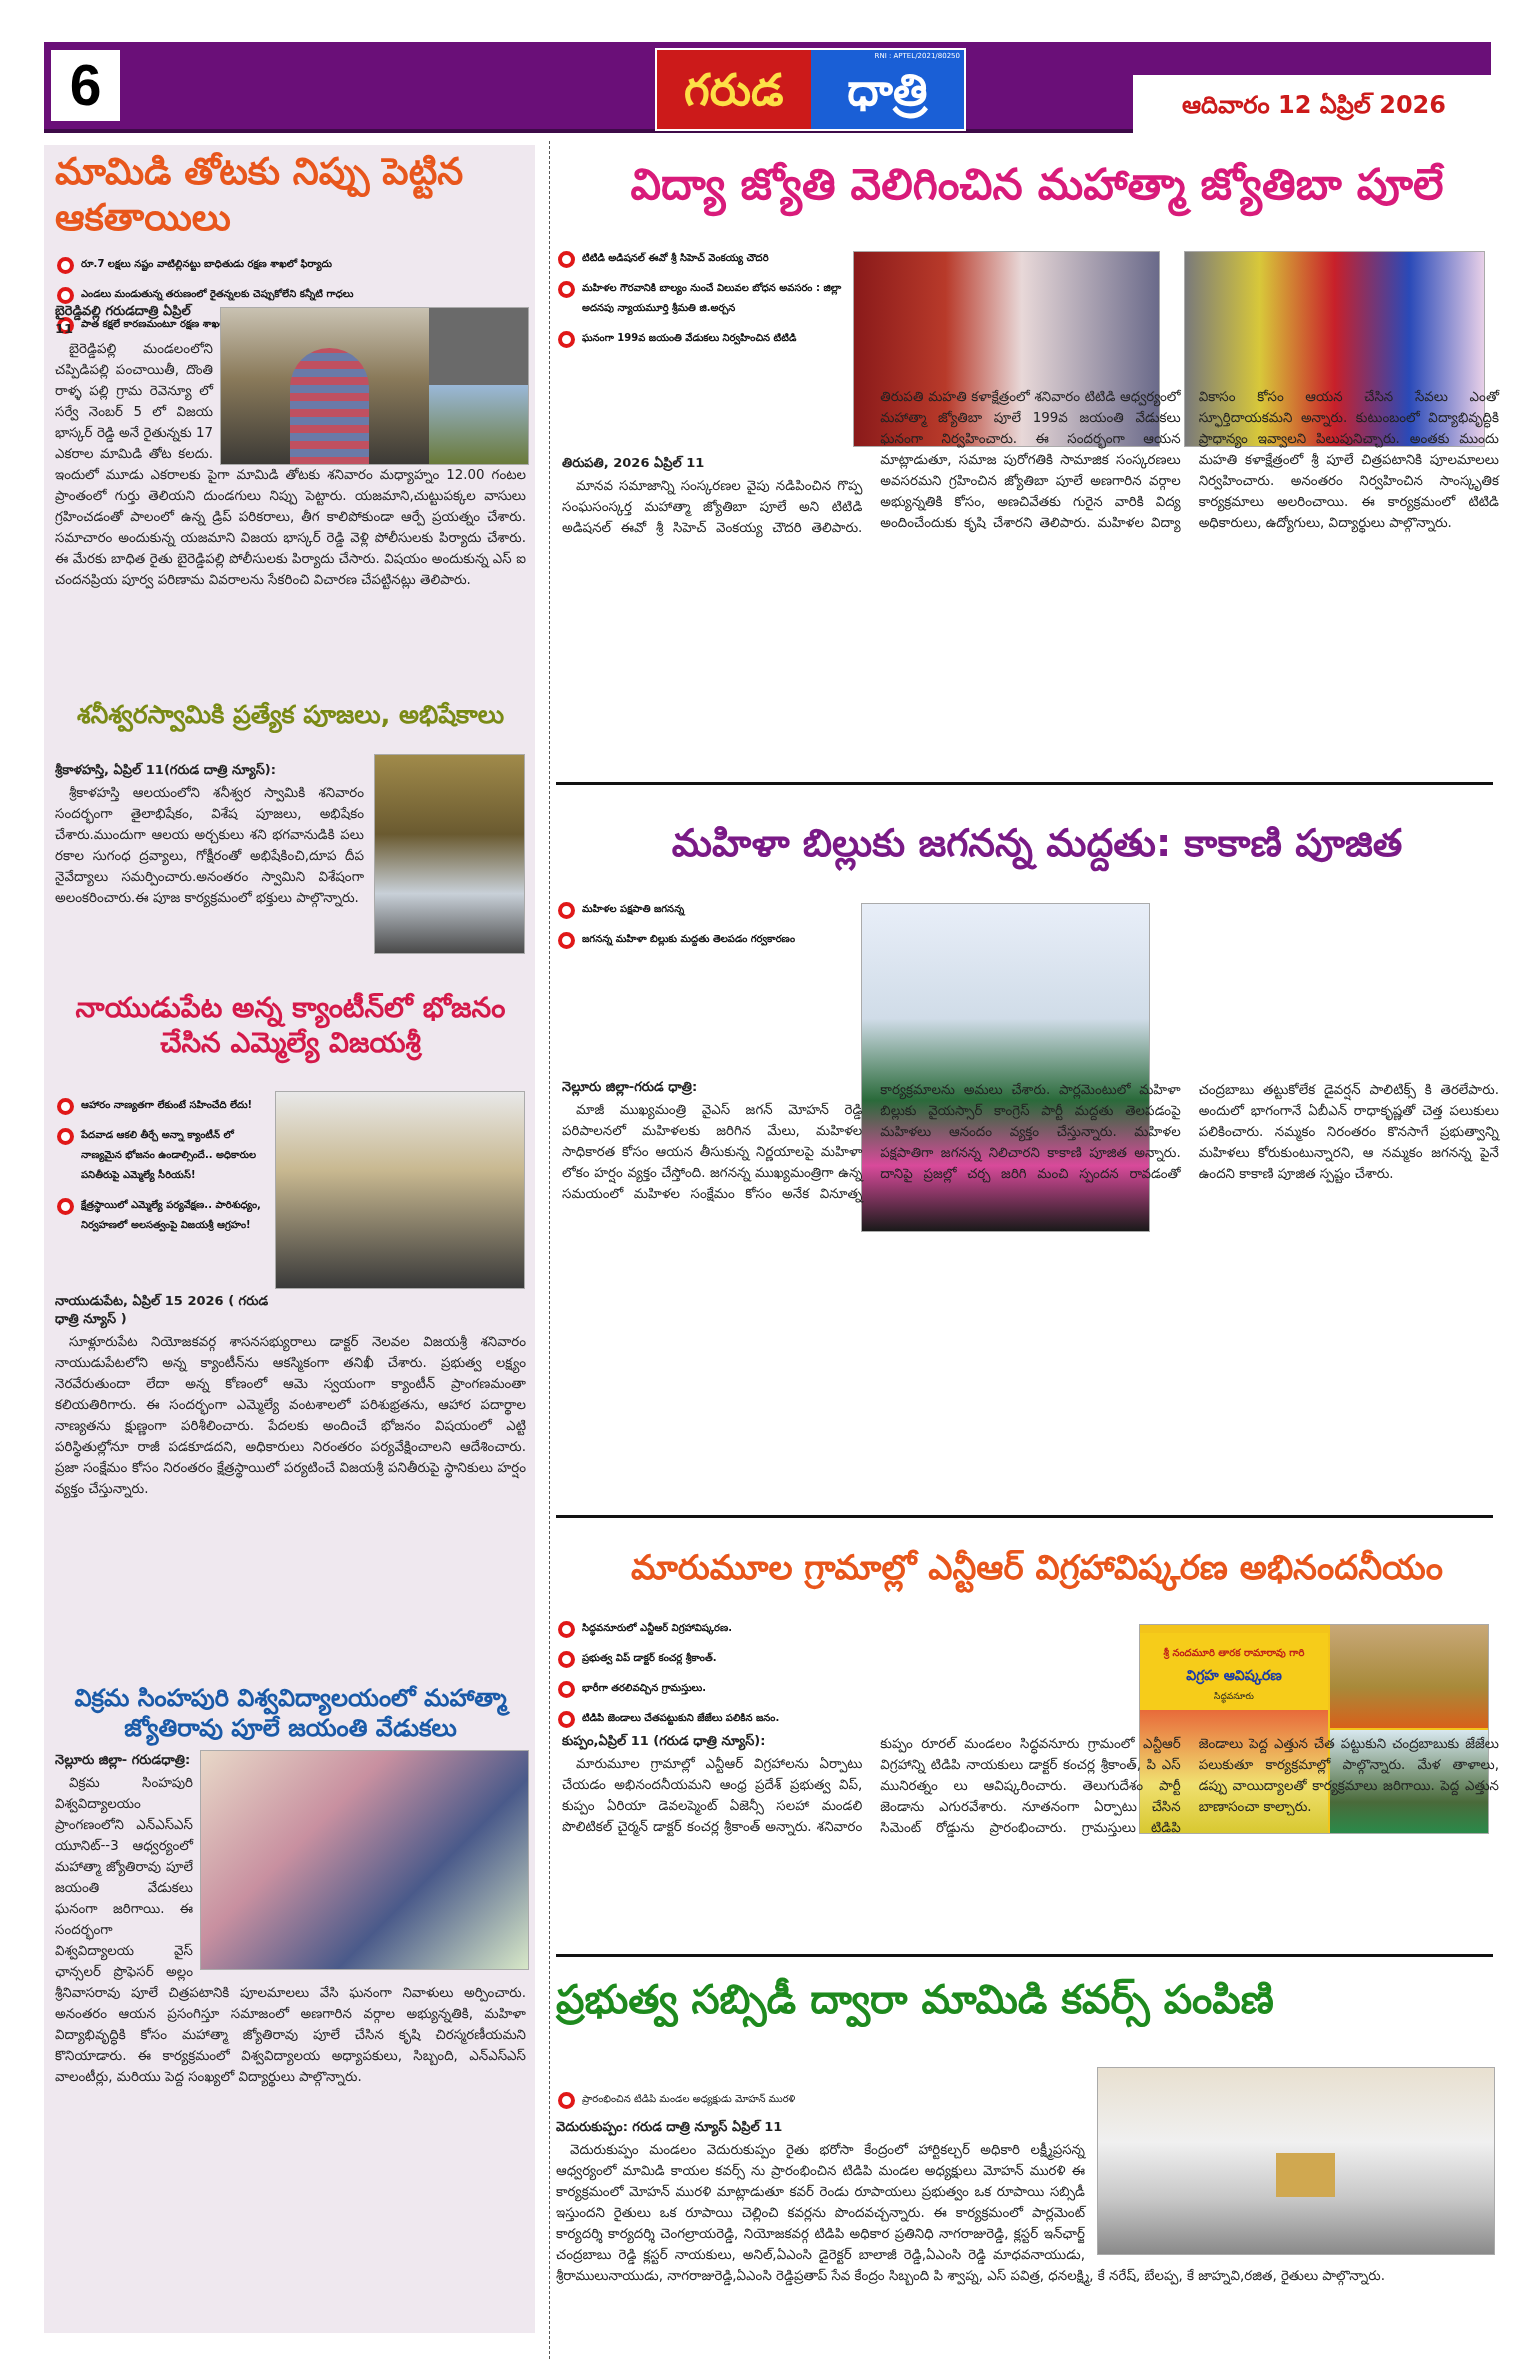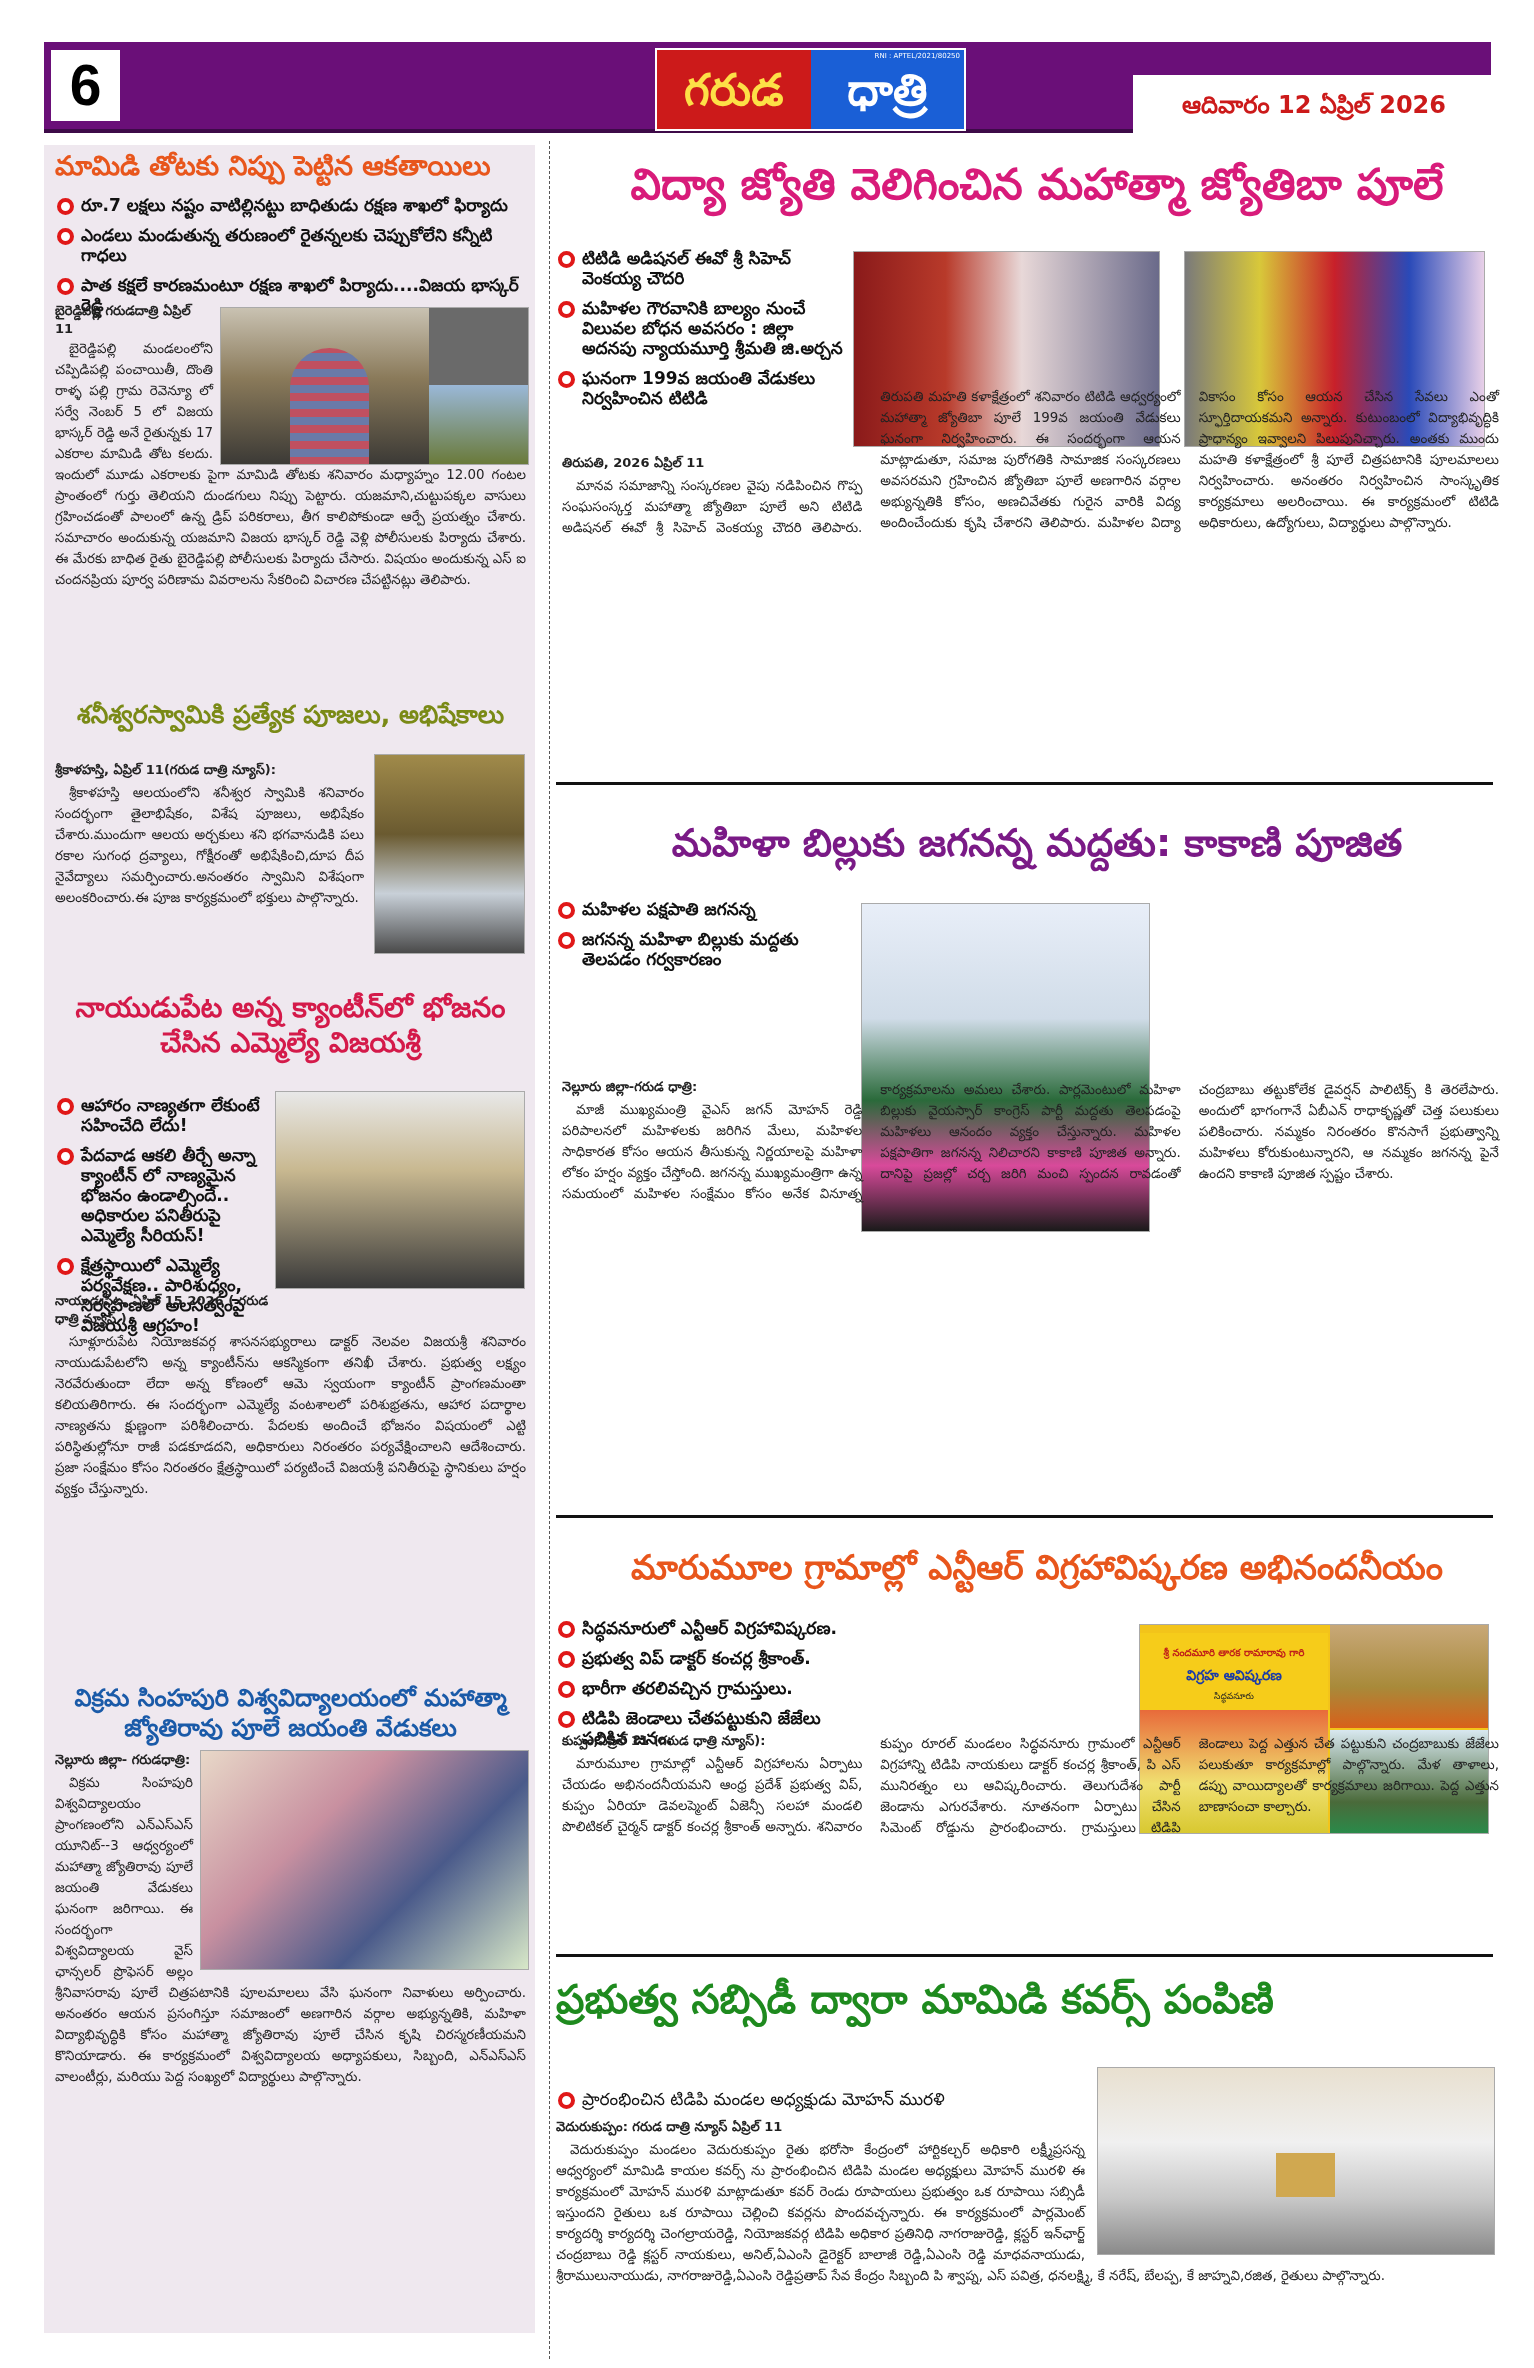--- a/index.html
+++ b/index.html
@@ -49,7 +49,7 @@
 <div class="vsep" data-name="column-divider"></div>
 
 <div data-name="article-mango-fire" style="position:absolute;left:55px;top:149px;width:471px;">
-  <h2 class="hl" data-name="headline" style="color:#e8561c;font-size:27px;text-align:left;">మామిడి తోటకు నిప్పు పెట్టిన ఆకతాయిలు</h2>
+  <h2 class="hl" data-name="headline" style="color:#e8561c;font-size:37px;text-align:left;">మామిడి తోటకు నిప్పు పెట్టిన ఆకతాయిలు</h2>
   <ul class="bullets" data-name="bullet-list" style="margin-top:12px;">
     <li data-name="bullet-item"><span class="dot" data-name="bullet-icon"></span><span>రూ.7 లక్షలు నష్టం వాటిల్లినట్టు బాధితుడు రక్షణ శాఖలో ఫిర్యాదు</span></li>
     <li data-name="bullet-item"><span class="dot" data-name="bullet-icon"></span><span>ఎండలు మండుతున్న తరుణంలో రైతన్నలకు చెప్పుకోలేని కన్నీటి గాధలు</span></li>

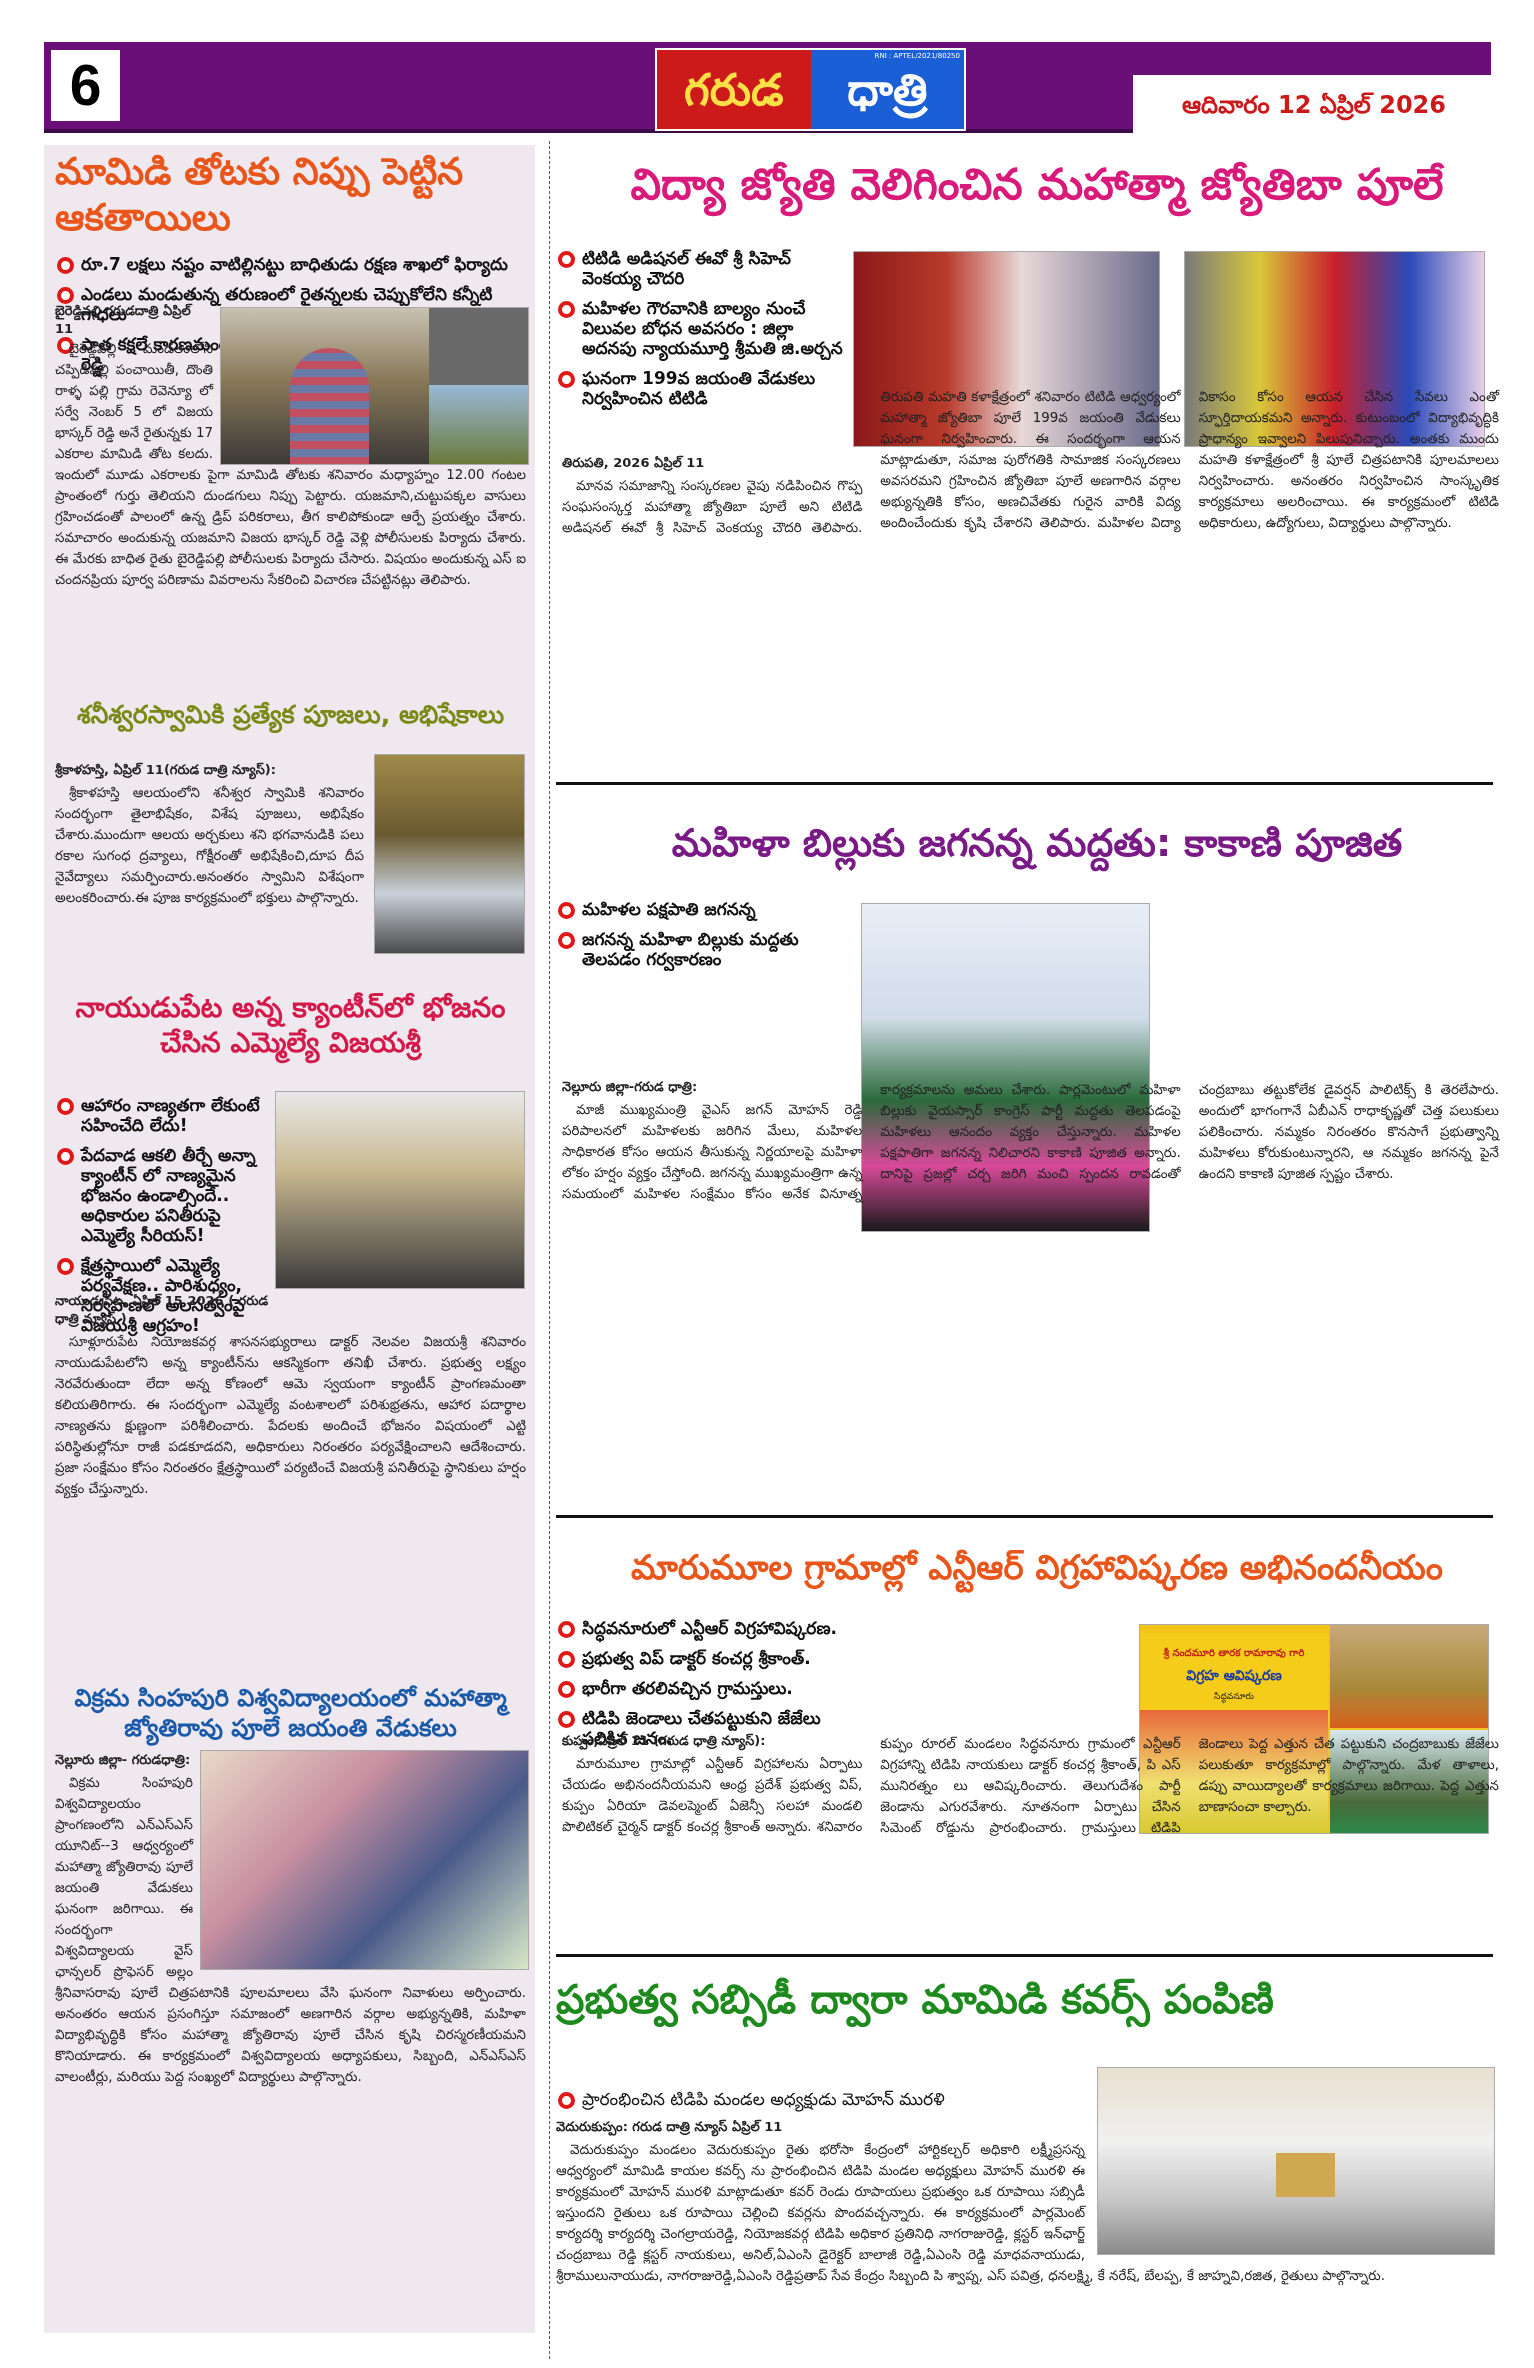--- a/index.html
+++ b/index.html
@@ -22,7 +22,7 @@
 
   .hl { font-weight:bold; text-align:center; line-height:1.25; margin:0; }
   .bullets { list-style:none; padding:0; margin:0; }
-  .bullets li { position:relative; padding-left:26px; font-size:17px; line-height:20px; margin-bottom:10px; font-weight:bold; color:#111; }
+  .bullets li { position:relative; padding-left:26px; font-size:10px; line-height:20px; margin-bottom:10px; font-weight:bold; color:#111; }
   .bullets li .dot { position:absolute; left:2px; top:3px; width:9px; height:9px; border-radius:50%;
                      border:4px solid #e01818; background:#fff; }
   .dateline { font-size:13px; font-weight:bold; color:#222; margin:0 0 2px 0; }

